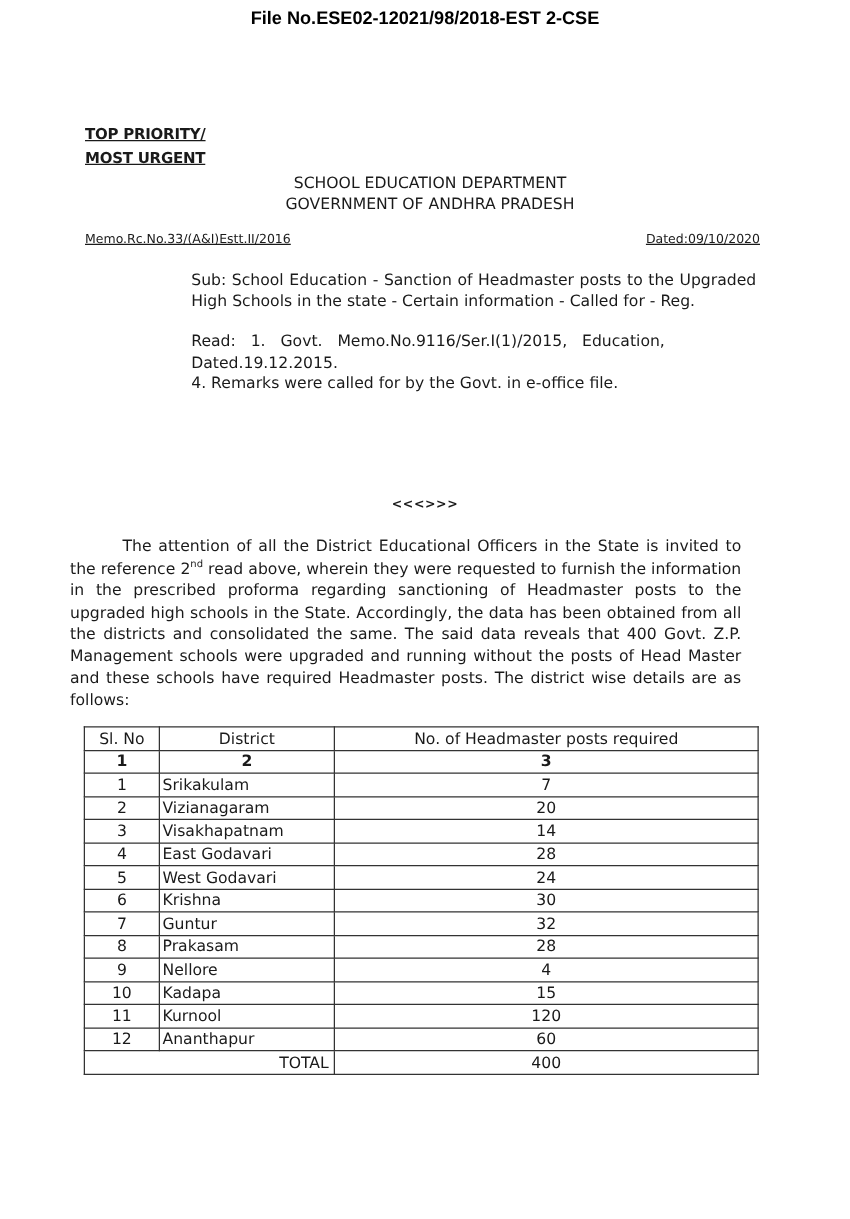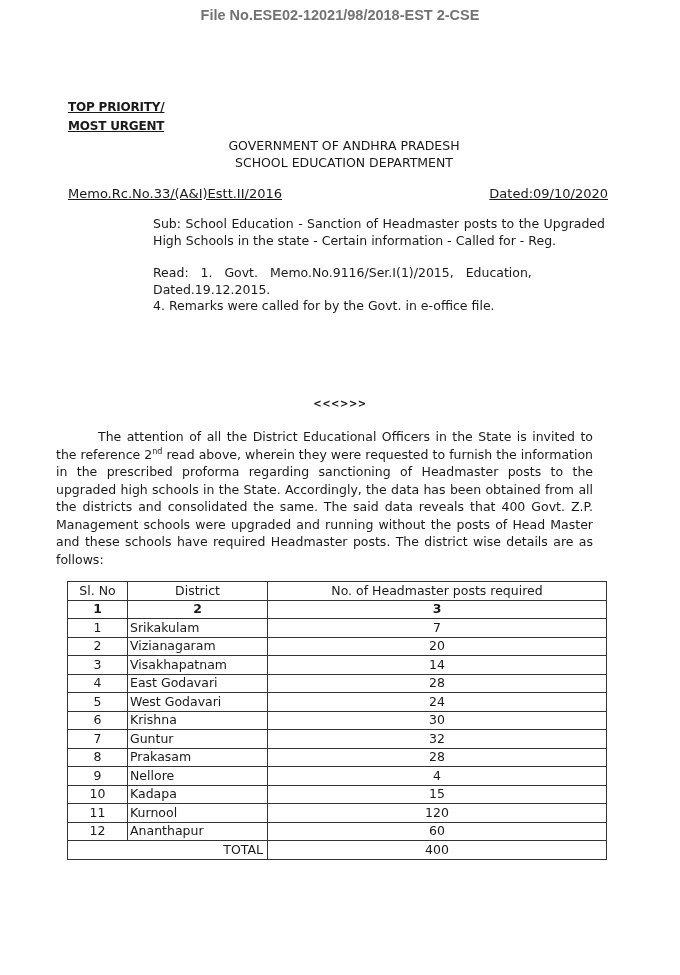--- a/index.html
+++ b/index.html
@@ -24,7 +24,7 @@
     font-family: "Liberation Sans", sans-serif;
     font-weight: bold;
     font-size: 14.5px;
-    color: #737373;
+    color: #000000;
   }
   .priority {
     position: absolute;

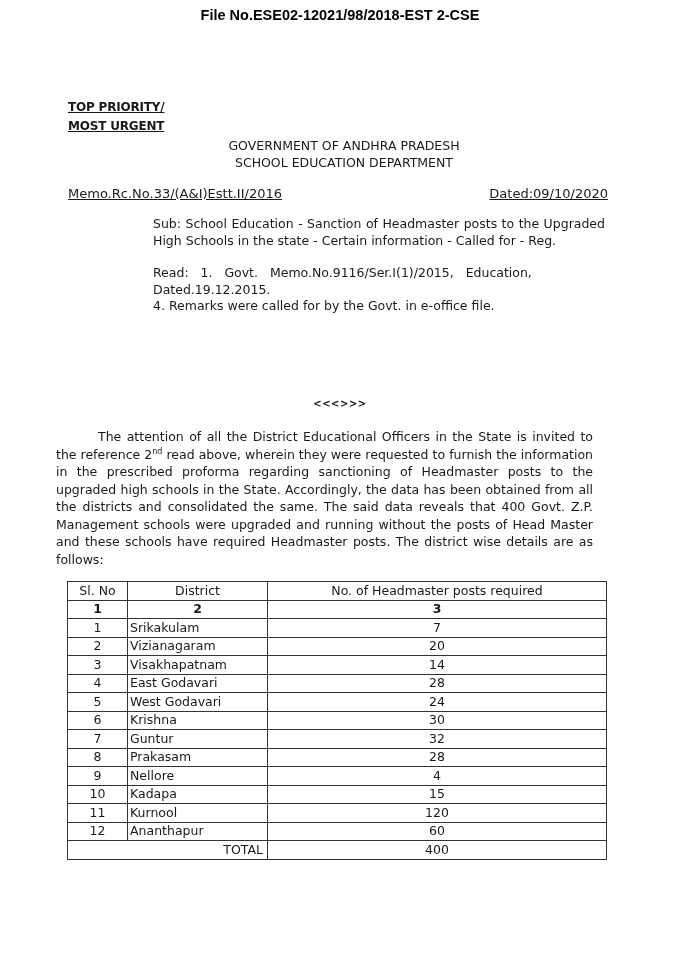--- a/index.html
+++ b/index.html
@@ -143,8 +143,8 @@
 </div>
 
 <div class="gov-head">
+  <div>SCHOOL EDUCATION DEPARTMENT</div>
   <div>GOVERNMENT OF ANDHRA PRADESH</div>
-  <div>SCHOOL EDUCATION DEPARTMENT</div>
 </div>
 
 <div class="memo-line">

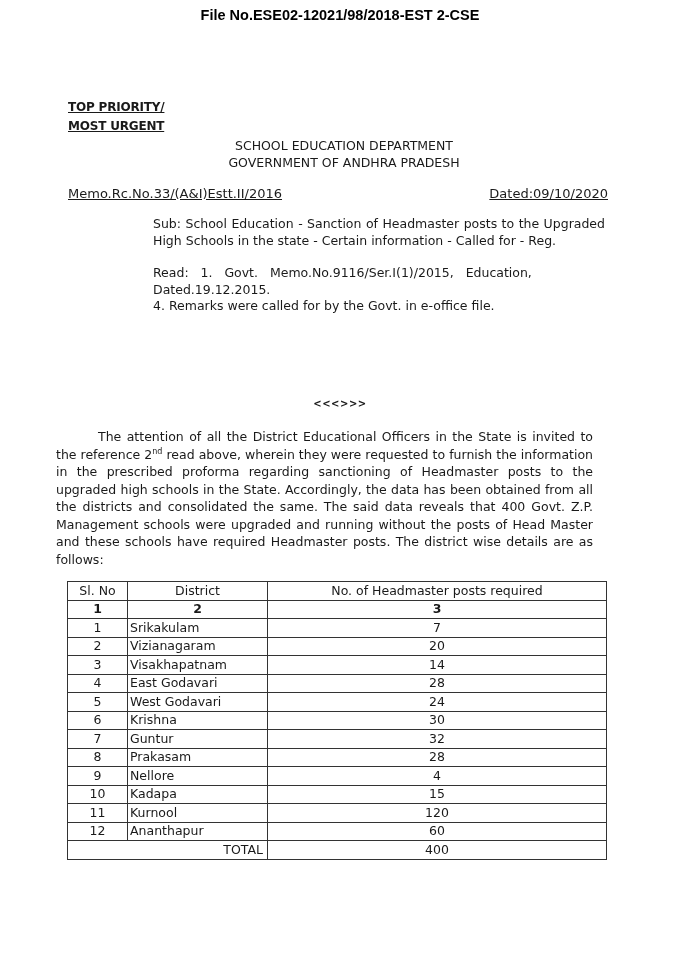--- a/index.html
+++ b/index.html
@@ -53,7 +53,7 @@
     top: 186px;
     left: 68px;
     width: 540px;
-    font-size: 13px;
+    font-size: 10px;
     display: flex;
     justify-content: space-between;
   }

